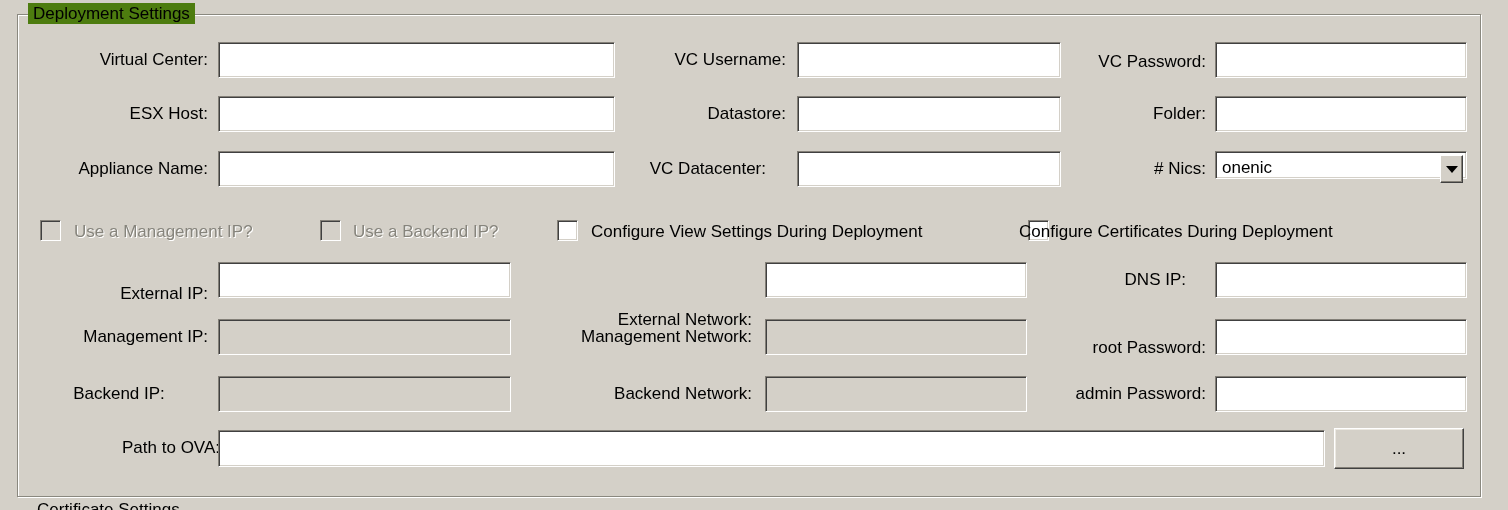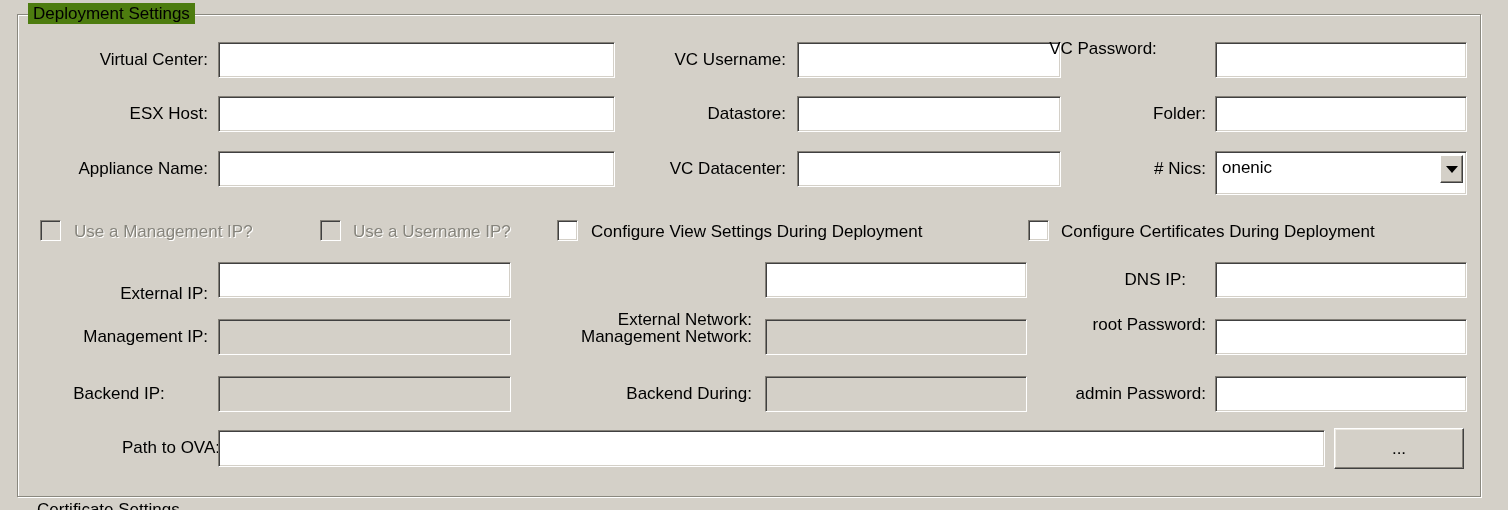--- a/index.html
+++ b/index.html
@@ -91,7 +91,7 @@
 <input class="field" style="left: 218px; top: 42px; width: 397px;">
 <div class="lbl" style="left:600px;top:42px;width:186px;">VC Username:</div>
 <input class="field" style="left: 797px; top: 42px; width: 264px;">
-<div class="lbl" style="left:1000px;top:31px;width:206px;text-align:center;">VC Password:</div>
+<div class="lbl" style="left:1000px;top:44px;width:206px;">VC Password:</div>
 <input class="field" style="left: 1215px; top: 42px; width: 252px;">
 
 <div class="lbl" style="left:30px;top:96px;width:178px;">ESX Host:</div>

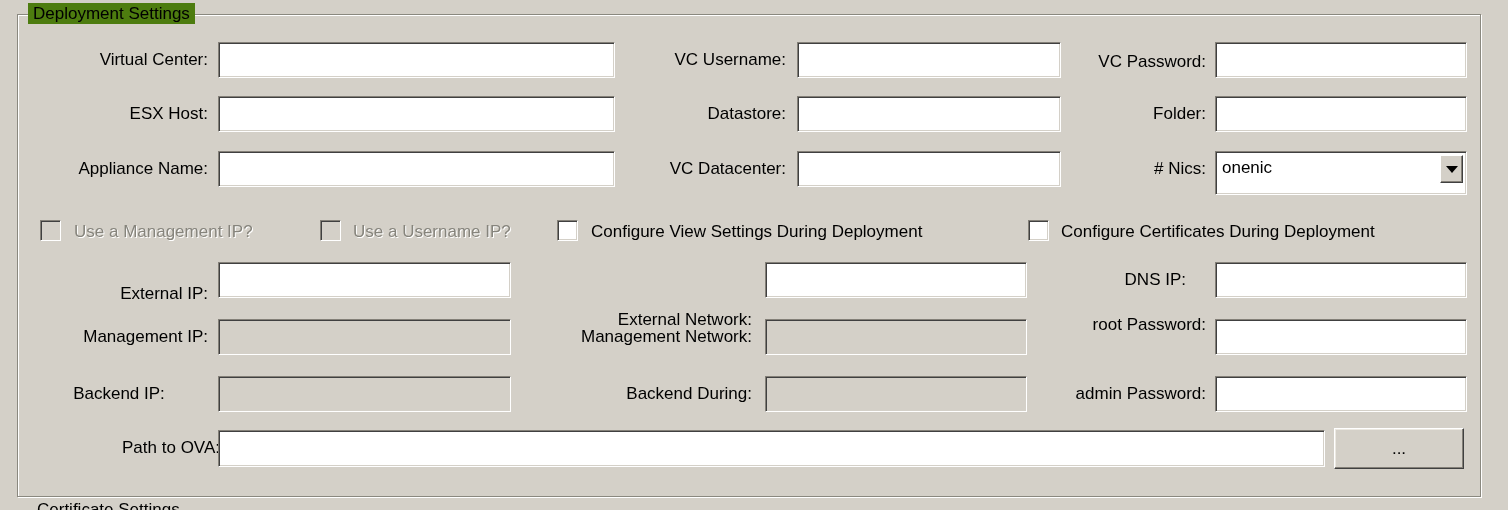--- a/index.html
+++ b/index.html
@@ -103,7 +103,7 @@
 
 <div class="lbl" style="left:30px;top:151px;width:178px;">Appliance Name:</div>
 <input class="field" style="left: 218px; top: 151px; width: 397px;">
-<div class="lbl" style="left:600px;top:151px;width:186px;">VC Datacenter:</div>
+<div class="lbl" style="left:580px;top:151px;width:186px;">VC Datacenter:</div>
 <input class="field" style="left: 797px; top: 151px; width: 264px;">
 <div class="lbl" style="left:1000px;top:151px;width:206px;"># Nics:</div>
 <div class="combo" style="left:1215px;top:151px;width:252px;">

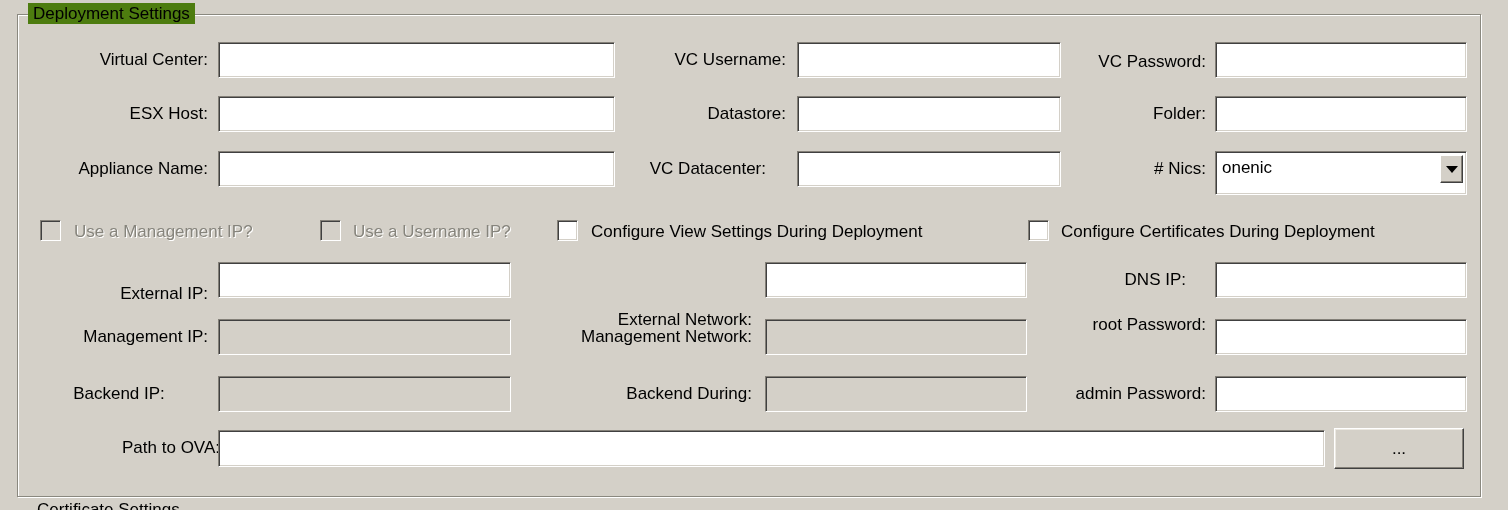--- a/index.html
+++ b/index.html
@@ -45,7 +45,7 @@
     background:#d4d0c8;color:#6b6b6b;
   }
   .combo{
-    position:absolute;height:44px;box-sizing:border-box;
+    position:absolute;height:28px;box-sizing:border-box;
     background:#ffffff;
     border:1px solid;border-color:#848078 #ffffff #ffffff #848078;
     box-shadow:inset 1px 1px 0 #404040, inset -1px -1px 0 #d4d0c8;

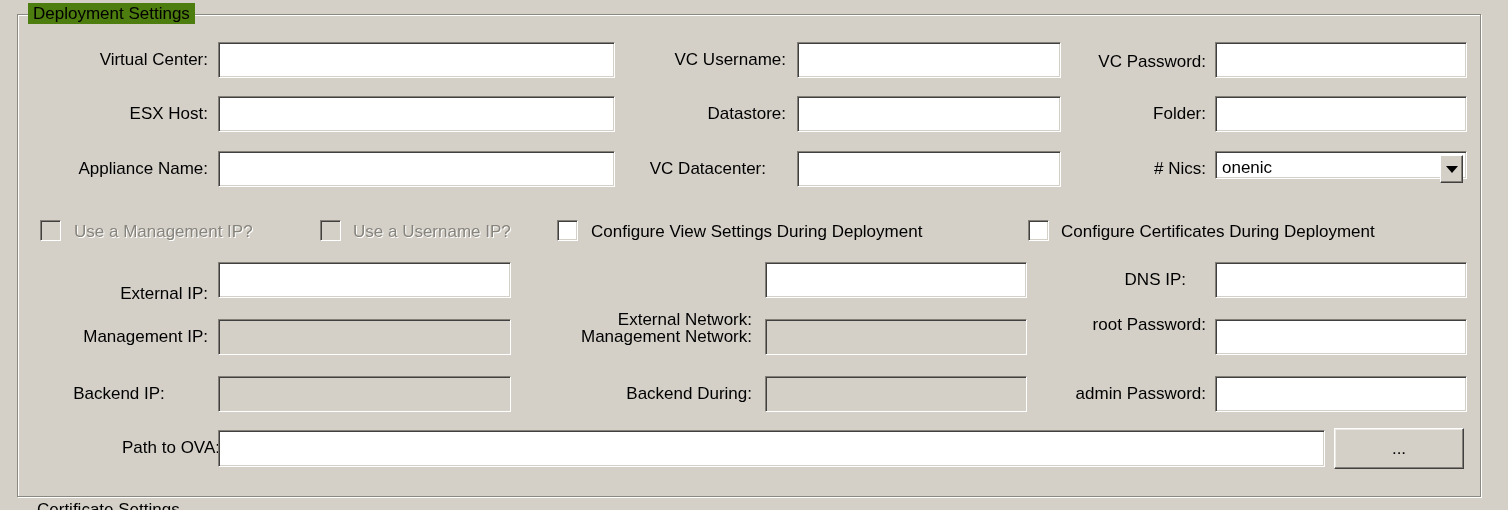--- a/index.html
+++ b/index.html
@@ -117,7 +117,7 @@
 <div class="lbl-cb disabled-text" style="left:74px;top:220px;">Use a Management IP?</div>
 
 <div class="checkbox cb-disabled" style="left:320px;"></div>
-<div class="lbl-cb disabled-text" style="left:353px;top:220px;">Use a Username IP?</div>
+<div class="lbl-cb disabled-text" style="left:353px;top:220px;">Use a Backend IP?</div>
 
 <div class="checkbox" style="left:557px;"></div>
 <div class="lbl-cb" style="left:591px;top:220px;">Configure View Settings During Deployment</div>

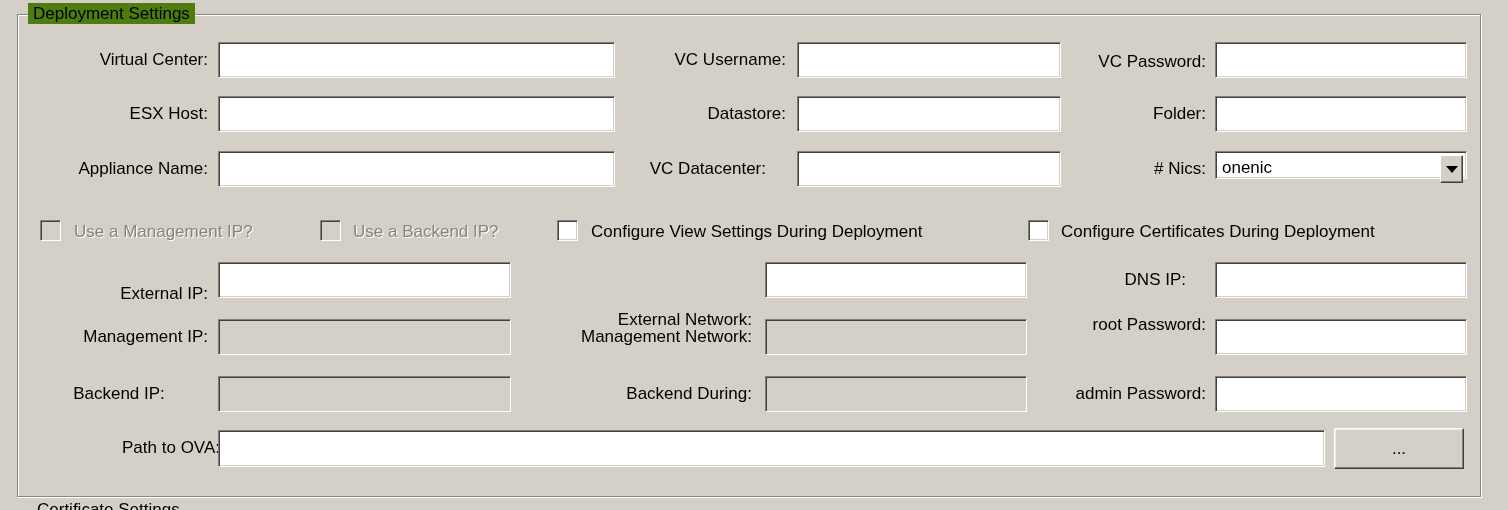--- a/index.html
+++ b/index.html
@@ -123,7 +123,7 @@
 <div class="lbl-cb" style="left:591px;top:220px;">Configure View Settings During Deployment</div>
 
 <div class="checkbox" style="left:1028px;"></div>
-<div class="lbl-cb" style="left:1061px;top:220px;">Configure Certificates During Deployment</div>
+<div class="lbl-cb" style="left:1019px;top:220px;">Configure Certificates During Deployment</div>
 
 <div class="lbl" style="left:30px;top:276px;width:178px;">External IP:</div>
 <input class="field" style="left: 218px; top: 262px; width: 293px;">

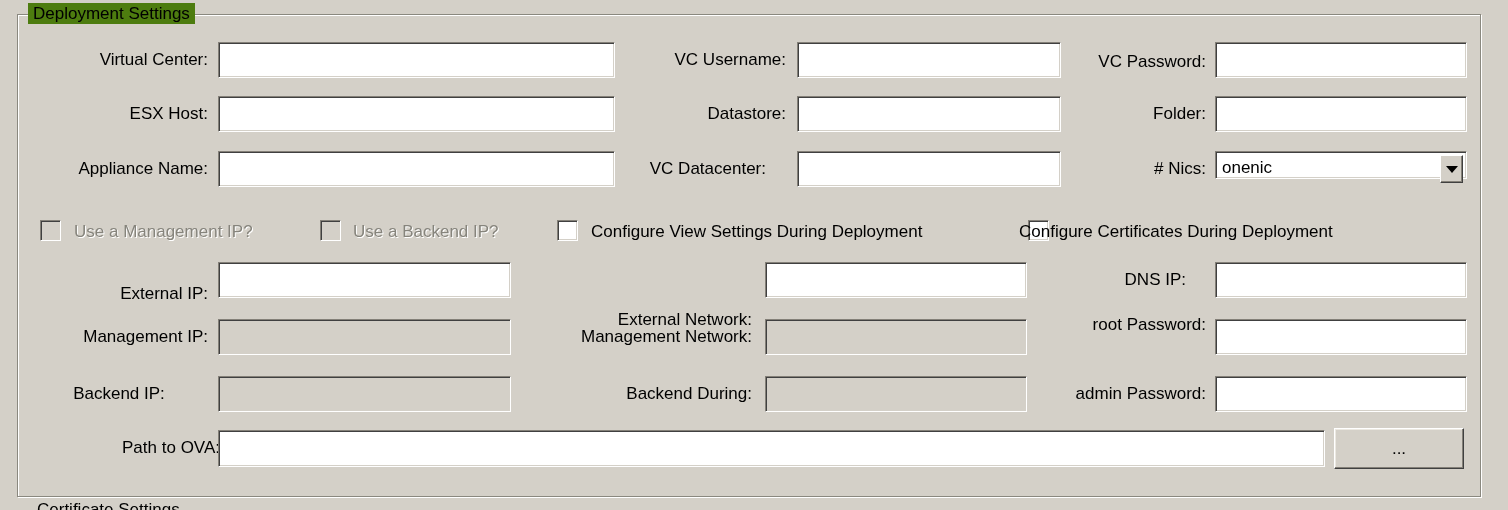--- a/index.html
+++ b/index.html
@@ -136,7 +136,7 @@
 <input class="field" style="left: 218px; top: 319px; width: 293px;" disabled="">
 <div class="lbl" style="left:540px;top:319px;width:212px;">Management Network:</div>
 <input class="field" style="left: 765px; top: 319px; width: 262px;" disabled="">
-<div class="lbl" style="left:1000px;top:307px;width:206px;">root Password:</div>
+<div class="lbl" style="left:1000px;top:330px;width:206px;">root Password:</div>
 <input class="field" style="left: 1215px; top: 319px; width: 252px;">
 
 <div class="lbl" style="left:30px;top:376px;width:178px;text-align:center;">Backend IP:</div>

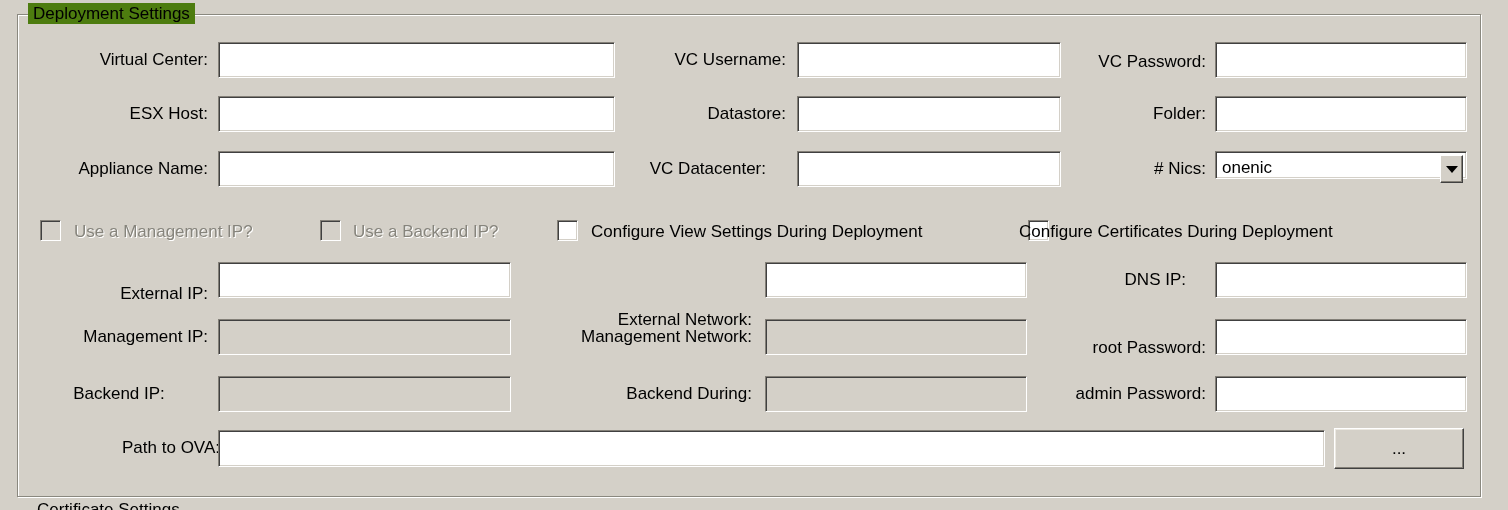--- a/index.html
+++ b/index.html
@@ -141,7 +141,7 @@
 
 <div class="lbl" style="left:30px;top:376px;width:178px;text-align:center;">Backend IP:</div>
 <input class="field" style="left: 218px; top: 376px; width: 293px;" disabled="">
-<div class="lbl" style="left:540px;top:376px;width:212px;">Backend During:</div>
+<div class="lbl" style="left:540px;top:376px;width:212px;">Backend Network:</div>
 <input class="field" style="left: 765px; top: 376px; width: 262px;" disabled="">
 <div class="lbl" style="left:1000px;top:376px;width:206px;">admin Password:</div>
 <input class="field" style="left: 1215px; top: 376px; width: 252px;">

